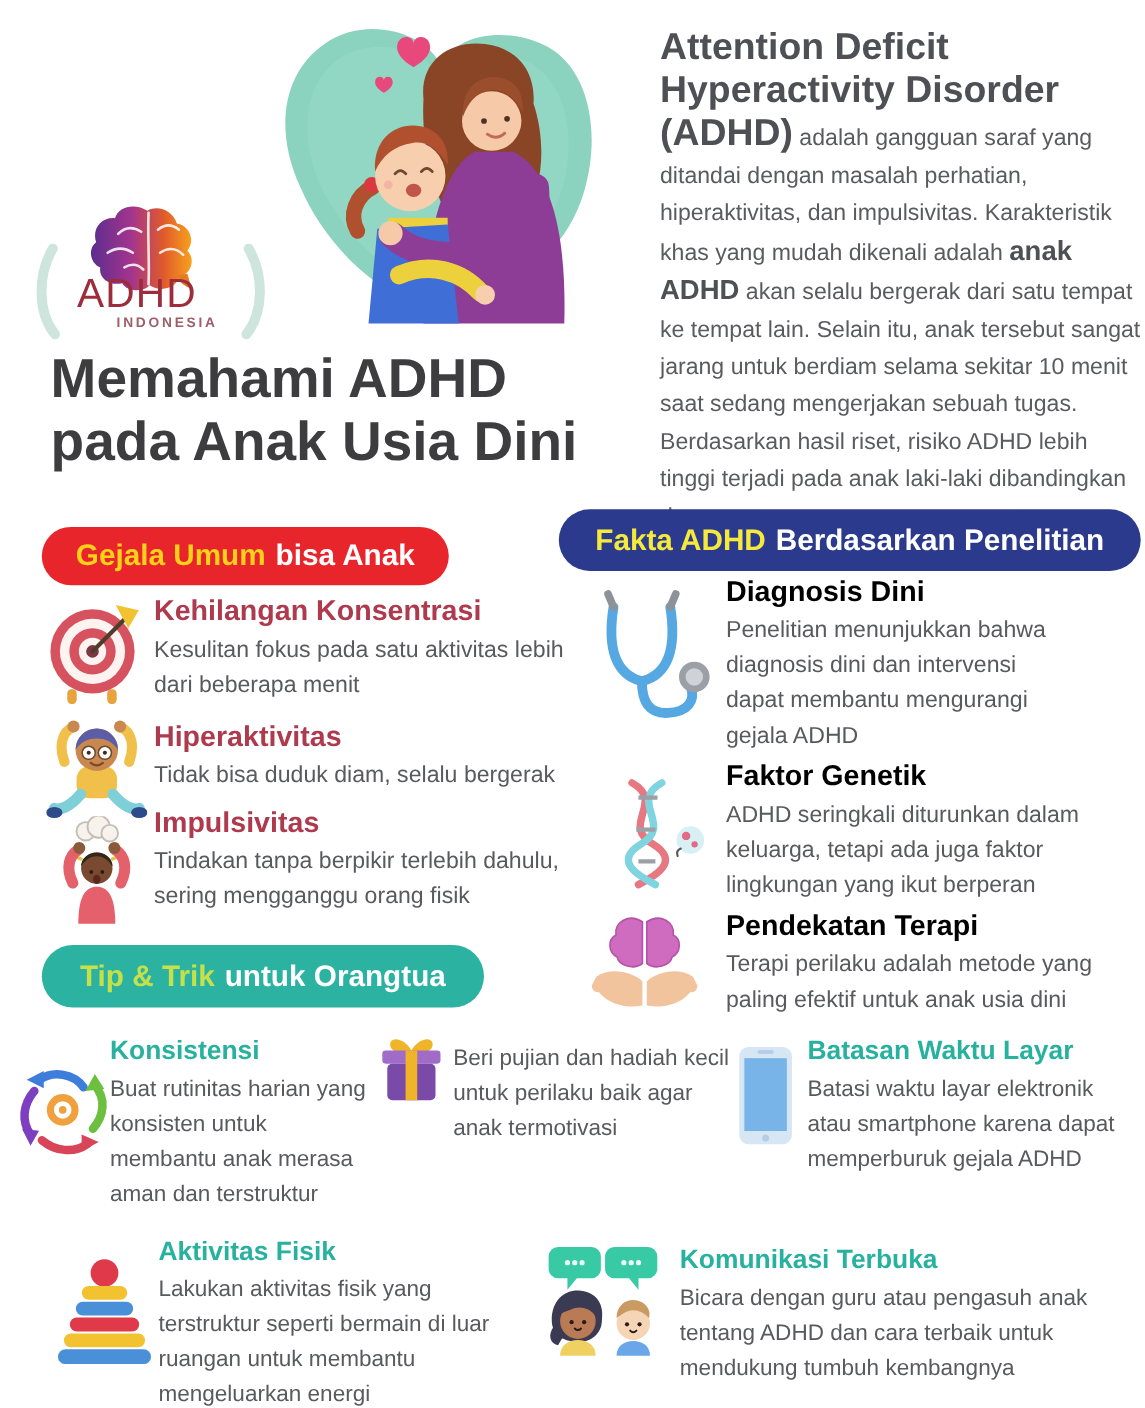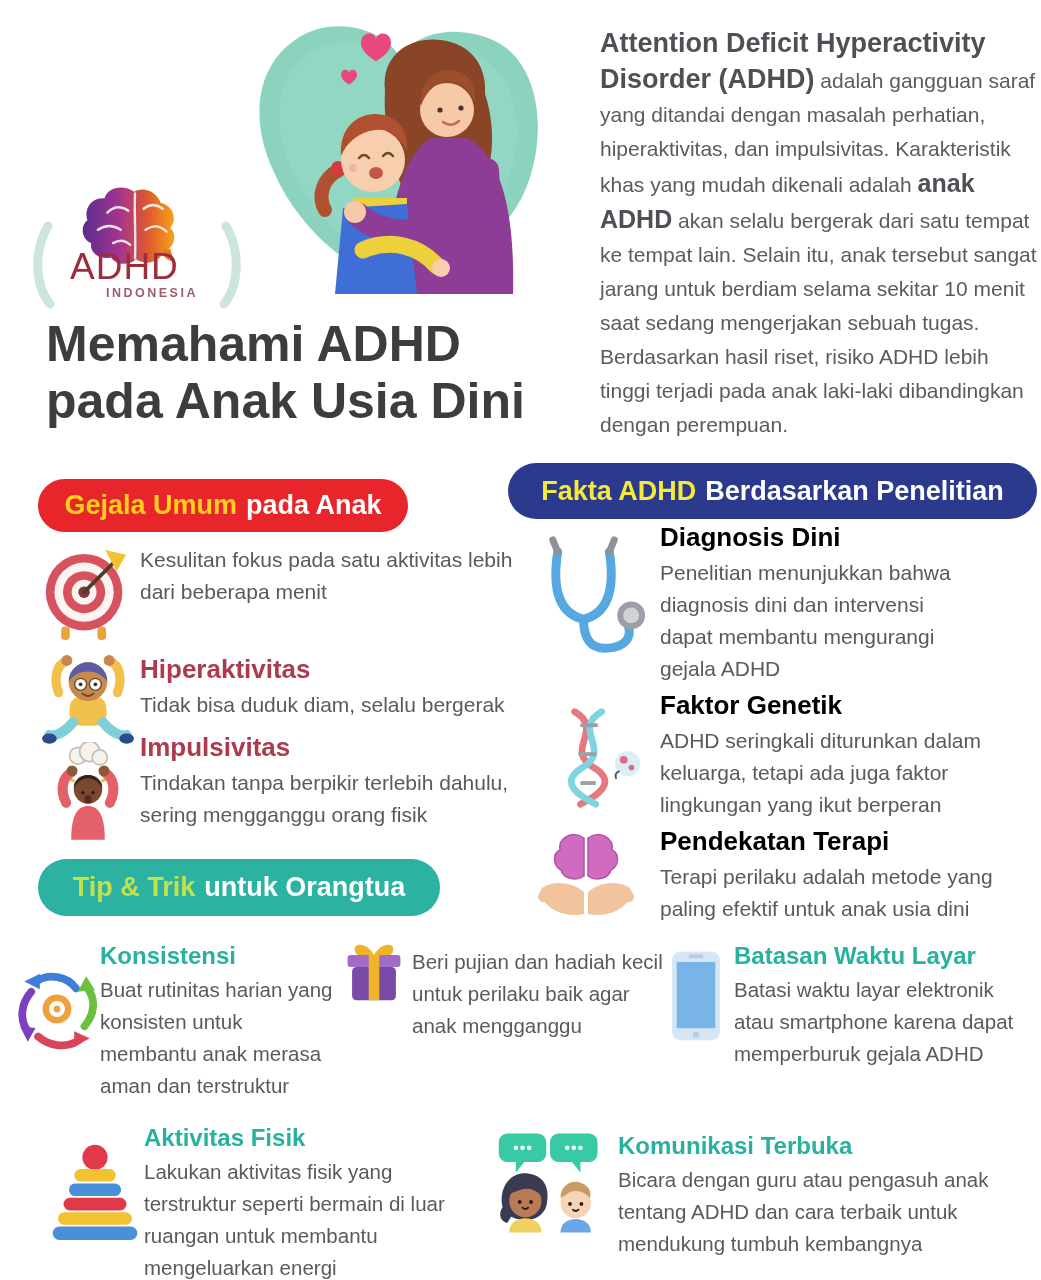--- a/index.html
+++ b/index.html
@@ -18,7 +18,7 @@
 
   .intro{left:600px;top:26px;width:438px;color:#5a5b5f;}
   .intro p{margin:0;font-size:21px;line-height:34px;}
-  .intro .lead{font-size:27px;font-weight:700;color:#4f5055;}
+  .intro .lead{font-size:34px;font-weight:700;color:#4f5055;}
   .intro .emph{font-size:25px;font-weight:700;color:#4f5055;}
 
   .title{left:46px;top:316px;font-size:50px;line-height:57px;font-weight:700;color:#3d3d3f;}

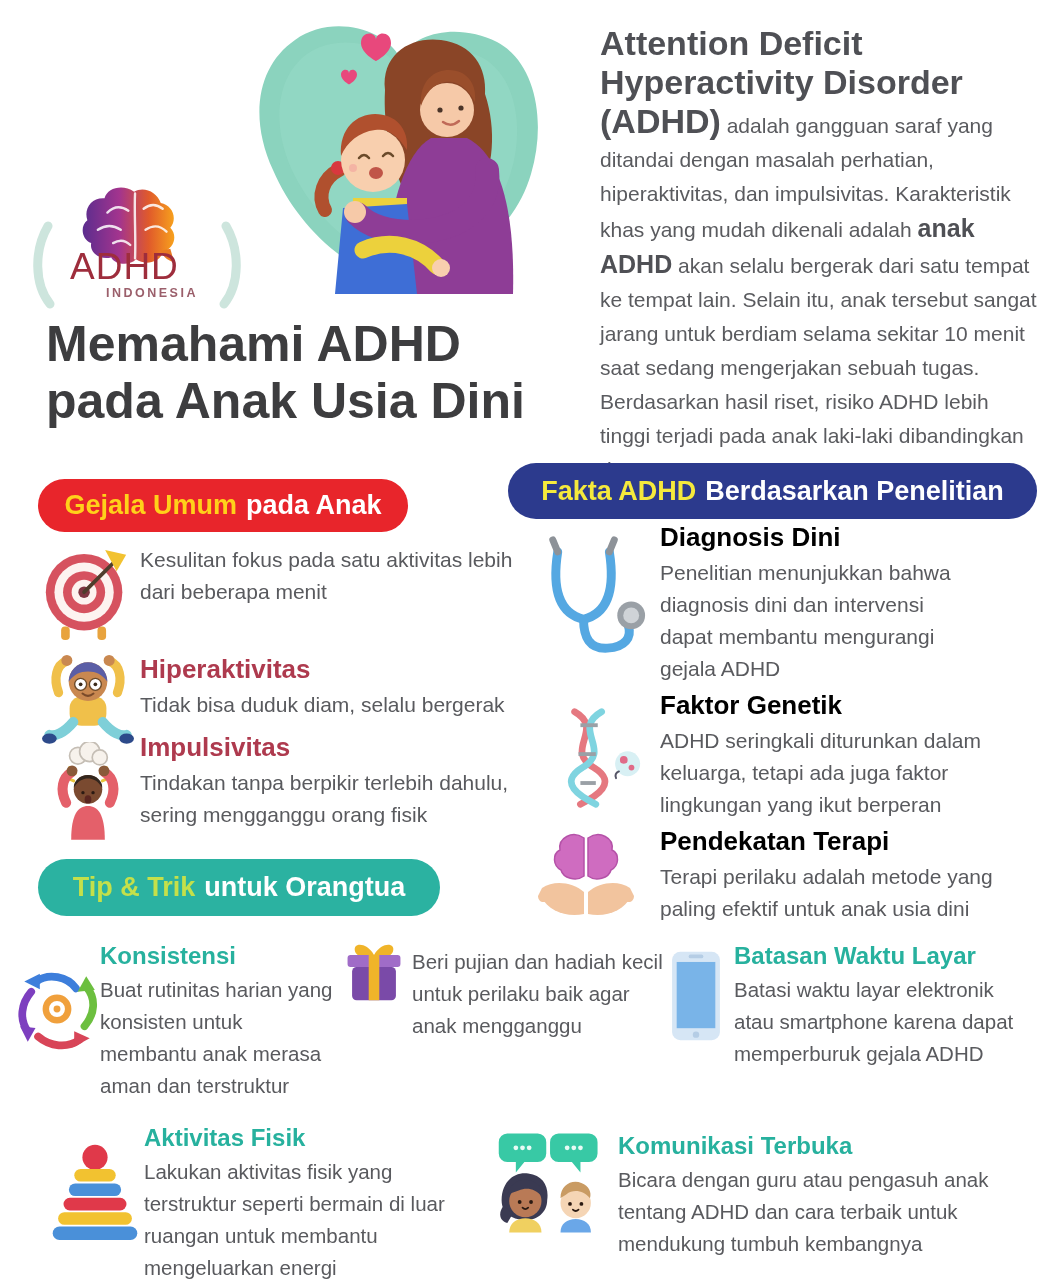--- a/index.html
+++ b/index.html
@@ -133,7 +133,7 @@
   </div>
 
   <div class="abs banner banner-red">
-    <span class="hl">Gejala Umum</span><span class="rest">pada Anak</span>
+    <span class="hl">Gejala Umum</span><span class="rest">bisa Anak</span>
   </div>
   <div class="abs banner banner-blue">
     <span class="hl">Fakta ADHD</span><span class="rest">Berdasarkan Penelitian</span>

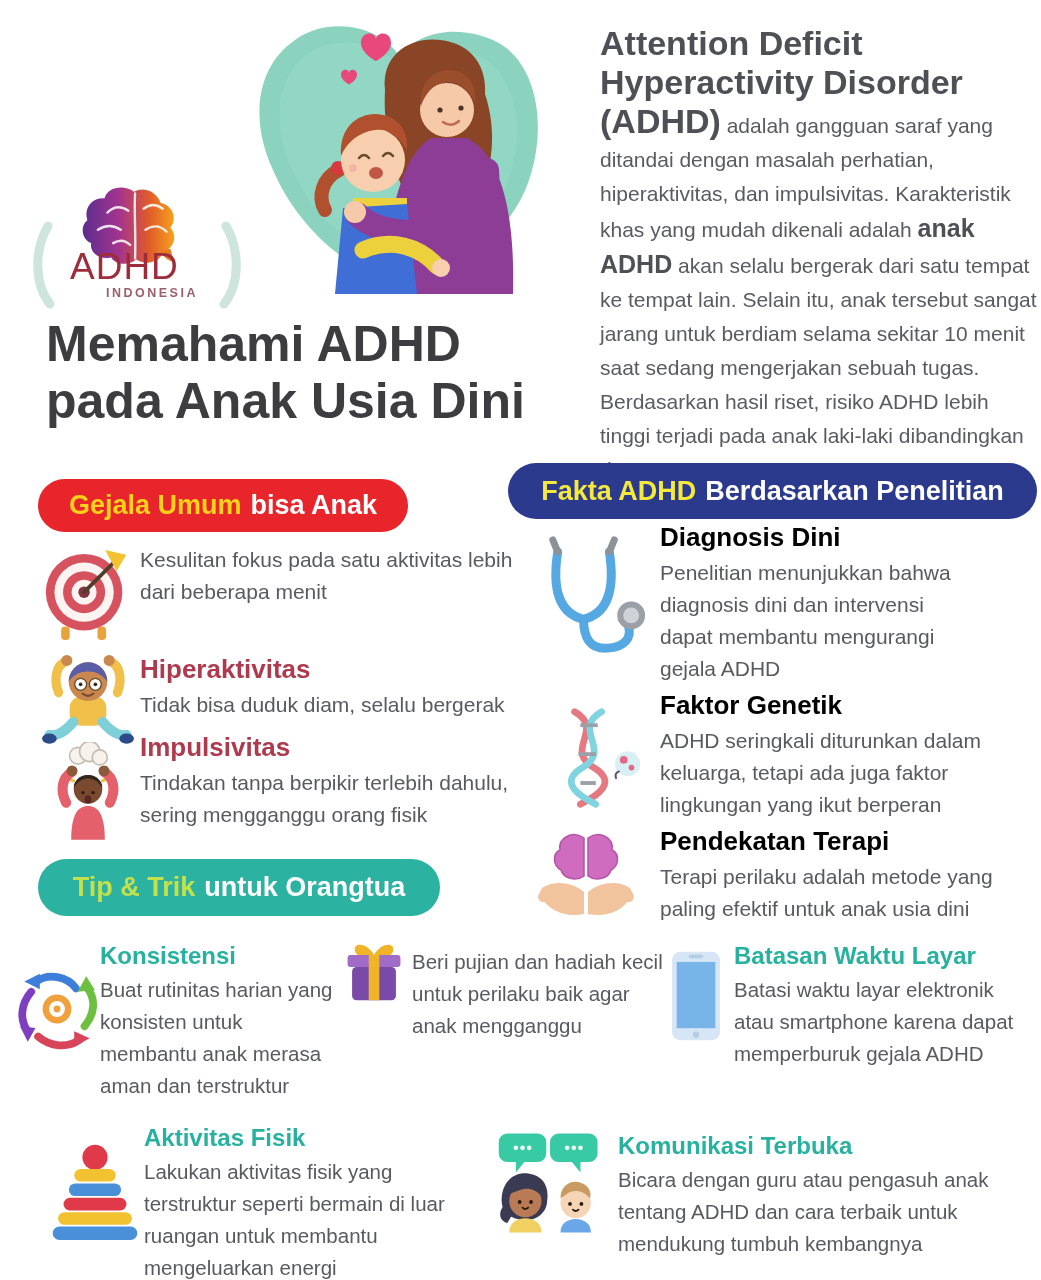--- a/index.html
+++ b/index.html
@@ -155,6 +155,7 @@
       <path d="M66,4 L88,9 L78,26 Z" fill="#f2c230"></path>
     </svg>
     <div class="txt">
+      <h3>Kehilangan Konsentrasi</h3>
       <p class="body">Kesulitan fokus pada satu aktivitas lebih dari beberapa menit</p>
     </div>
   </div>

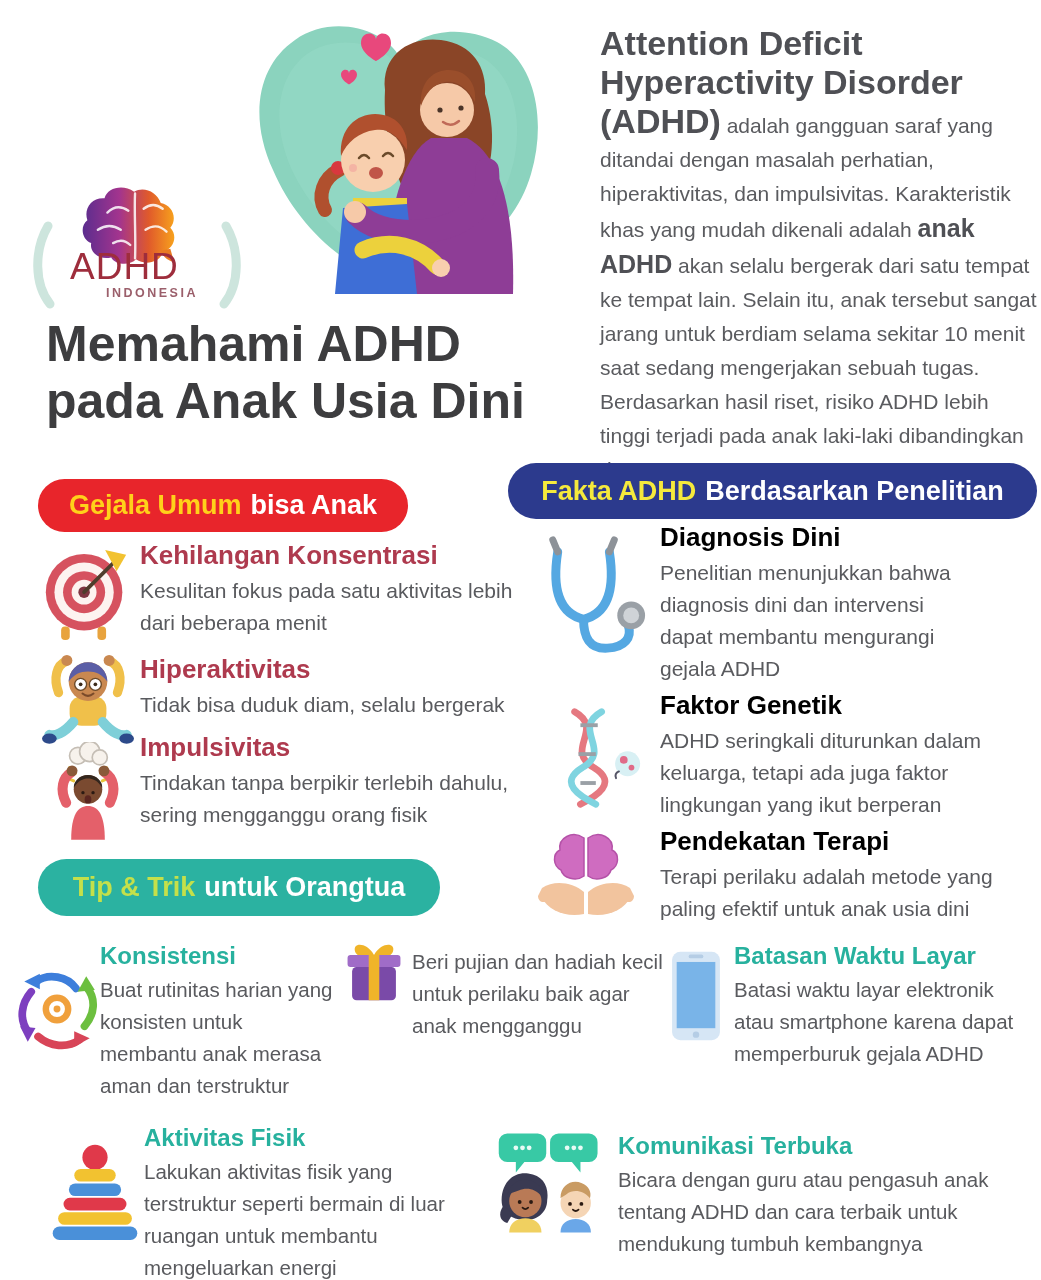--- a/index.html
+++ b/index.html
@@ -295,7 +295,7 @@
       <rect x="38" y="30" width="14" height="60" fill="#f0b429"></rect>
     </svg>
     <div class="txt">
-      <p class="body">Beri pujian dan hadiah kecil untuk perilaku baik agar anak mengganggu</p>
+      <p class="body">Beri pujian dan hadiah kecil untuk perilaku baik agar anak termotivasi</p>
     </div>
   </div>
 

